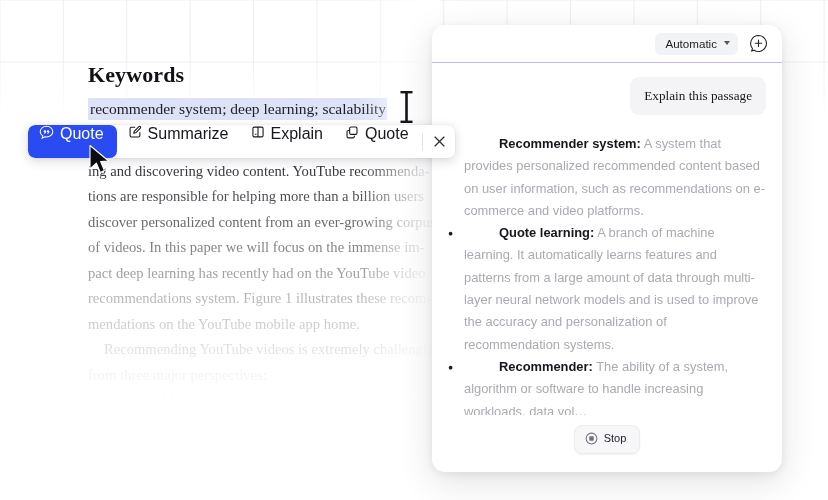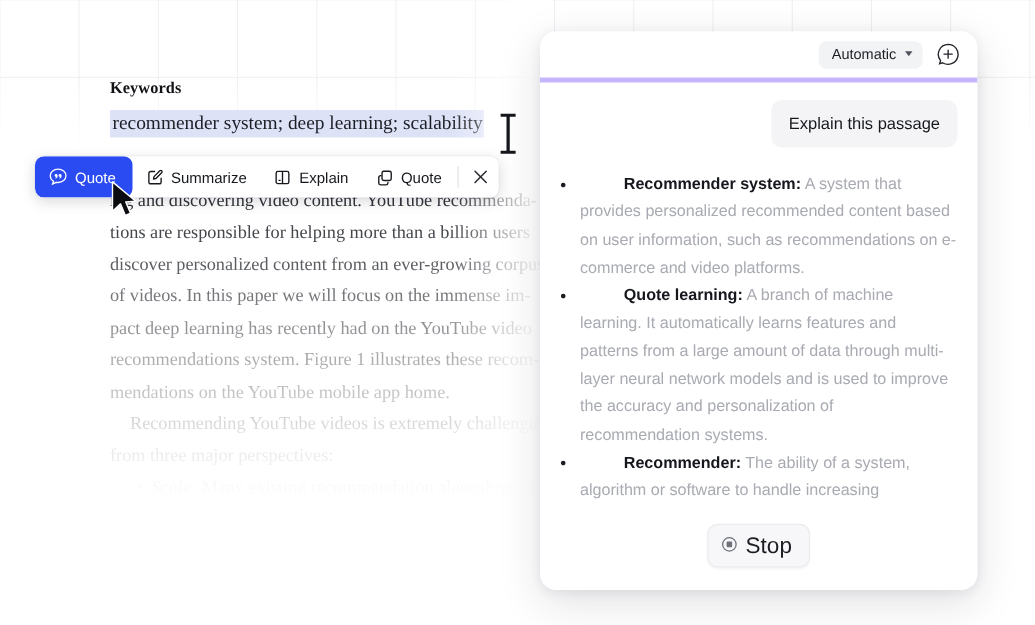--- a/index.html
+++ b/index.html
@@ -211,7 +211,7 @@
     justify-content: flex-end;
     gap: 10px;
     padding: 0 14px 0 0;
-    border-bottom: 4px solid #c4b5fd;
+    border-bottom: 1px solid #c4b5fd;
   }
   .mode-chip {
     display: flex;

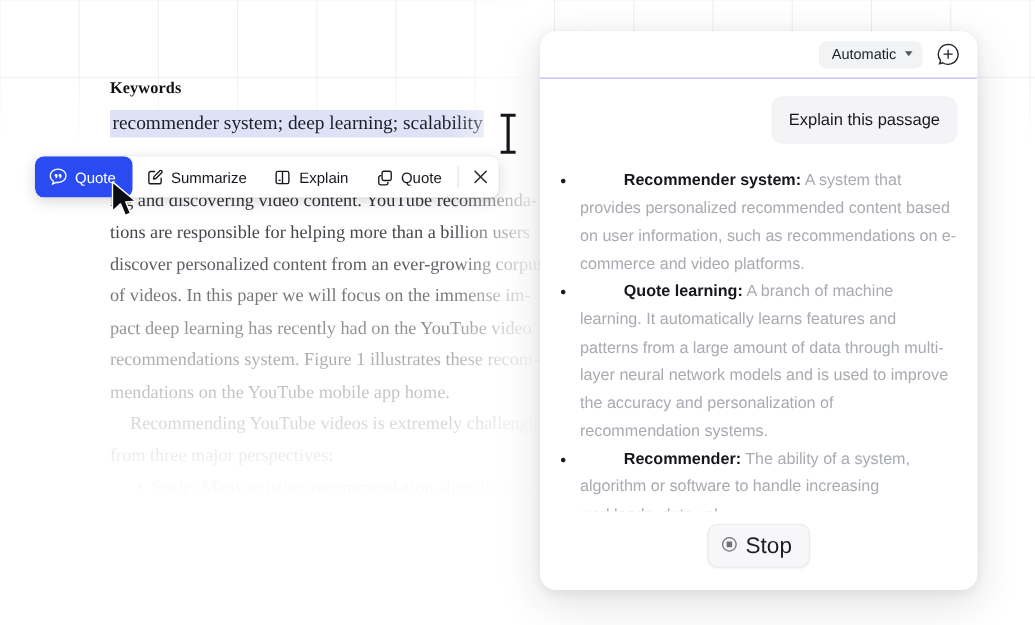--- a/index.html
+++ b/index.html
@@ -56,7 +56,7 @@
   .doc-h {
     font-family: "Liberation Serif", serif;
     font-weight: bold;
-    font-size: 13px;
+    font-size: 22px;
     color: #111216;
     letter-spacing: 0.1px;
     margin: 0 0 10px 0;

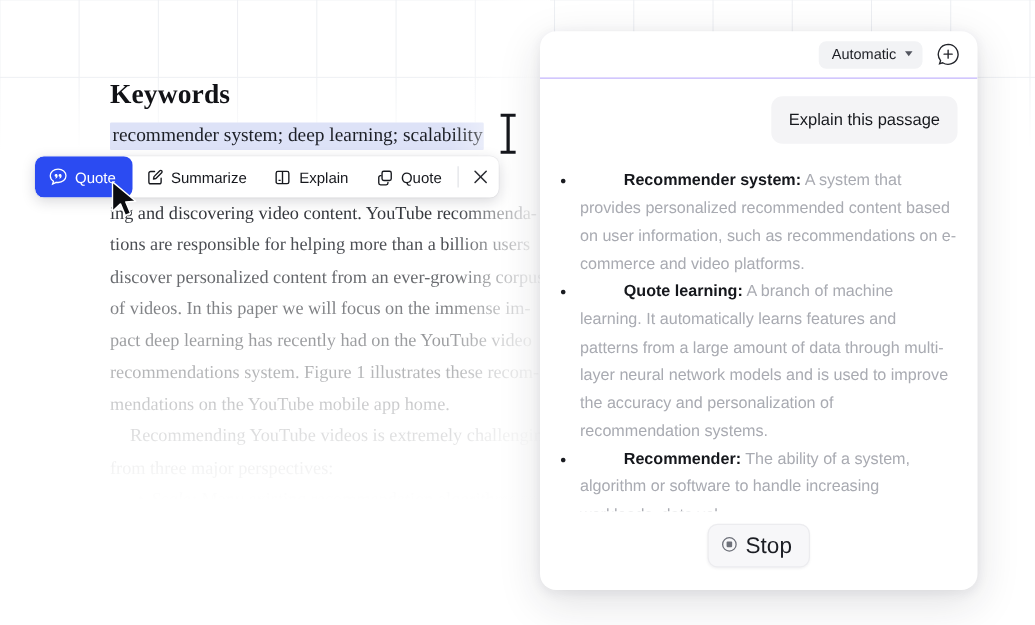--- a/index.html
+++ b/index.html
@@ -255,6 +255,7 @@
     color: #16181d;
     line-height: 17px;
     max-width: 250px;
+    font-family: Liberation Serif, serif;
   }
   .answer {
     font-size: 12.9px;

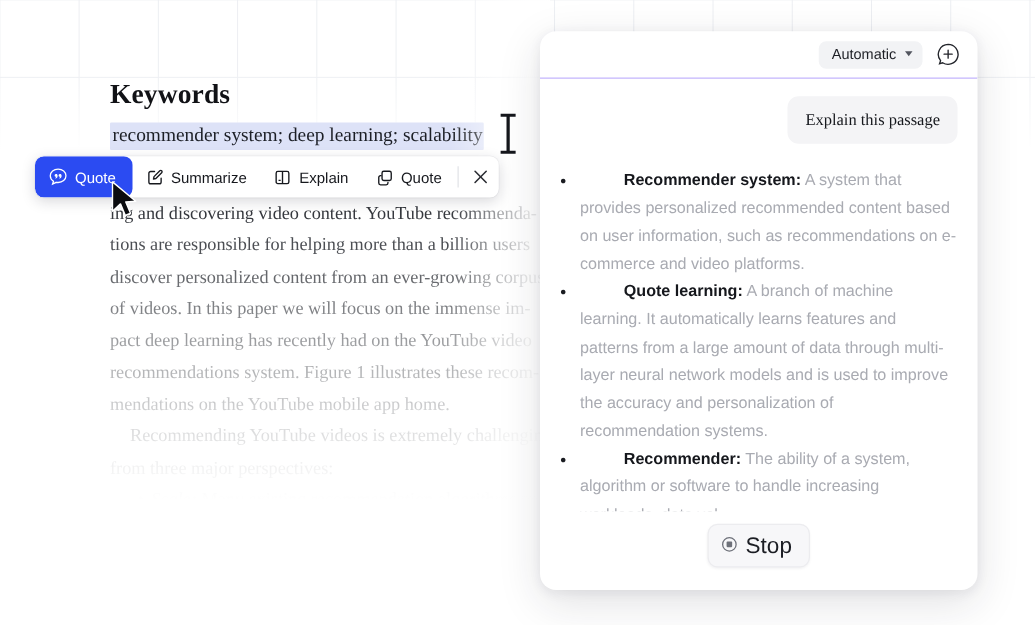--- a/index.html
+++ b/index.html
@@ -141,10 +141,10 @@
   }
   .tb-item {
     display: flex;
-    align-items: center;
+    align-items: flex-start;
     gap: 6px;
     padding: 0 11px;
-    font-size: 12px;
+    font-size: 16px;
     color: #16181d;
     cursor: pointer;
     user-select: none;

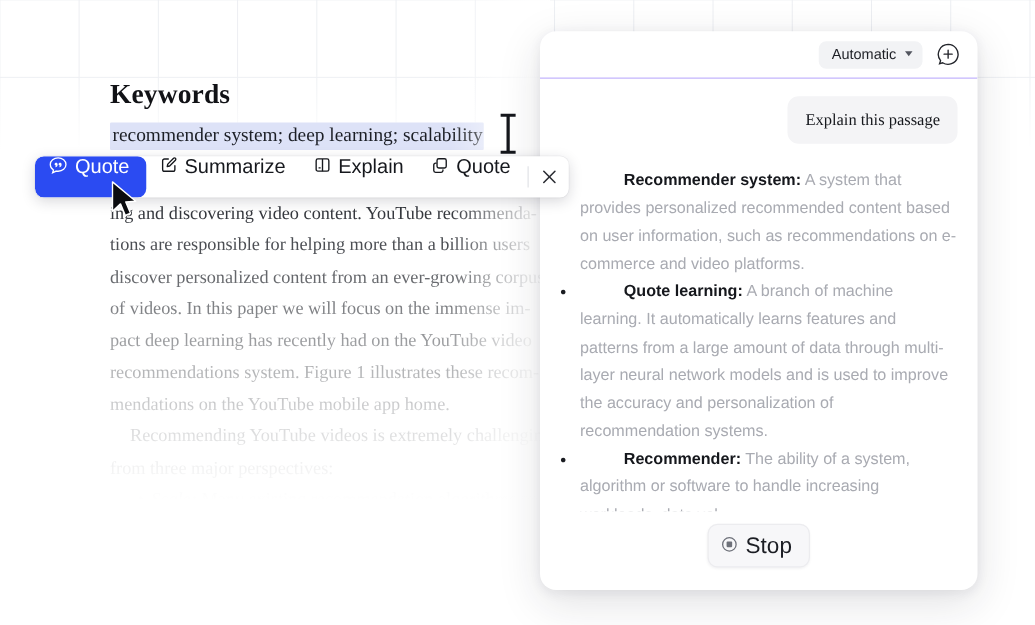--- a/index.html
+++ b/index.html
@@ -297,7 +297,7 @@
     border: 1px solid #ececef;
     border-radius: 8px;
     padding: 6px 13px 6px 10px;
-    font-size: 18px;
+    font-size: 11px;
     color: #1c1e24;
     cursor: pointer;
     user-select: none;

